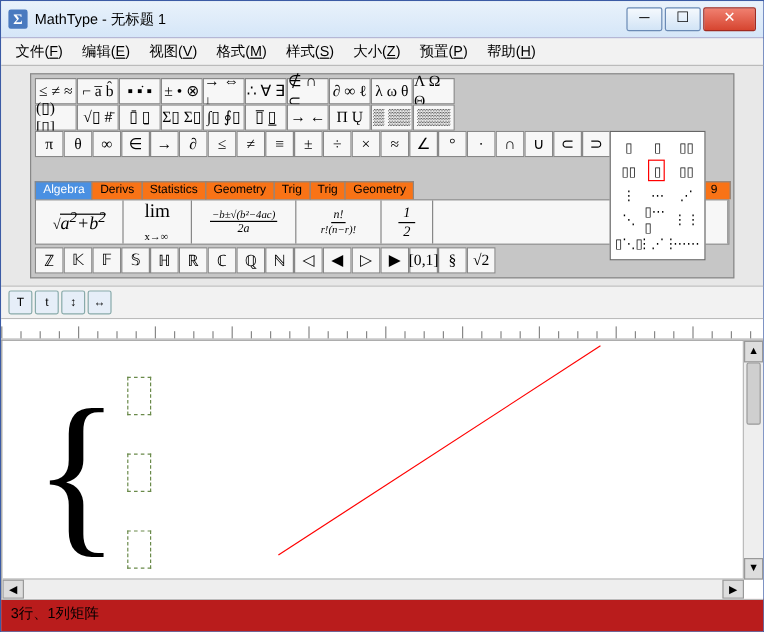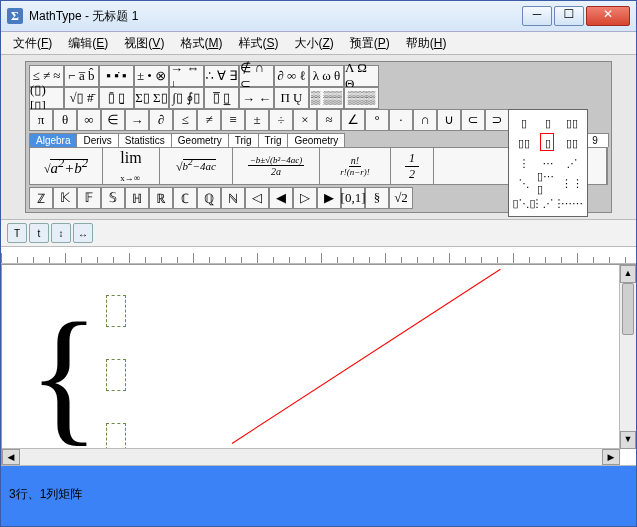--- a/index.html
+++ b/index.html
@@ -18,7 +18,7 @@
   .pal-row{display:flex;gap:0;margin-bottom:0}
   .pal-cell{width:35px;height:22px;background:#f7f7f7;border:1px solid #888;display:flex;align-items:center;justify-content:center;font-family:"Times New Roman",serif;font-size:13px;cursor:pointer;box-sizing:border-box}
   .pal-cell.small{width:24px}
-  .tabs{display:flex;margin-top:2px}
+  .tabs{display:flex;margin-top:20px}
   .tab{padding:1px 6px;background:#ffffff;border:1px solid #888;border-bottom:none;font-size:10px;cursor:pointer;margin-right:-1px}
   .tab.active{background:#4a90e2;color:#fff}
   .tab.num{width:14px;text-align:center}

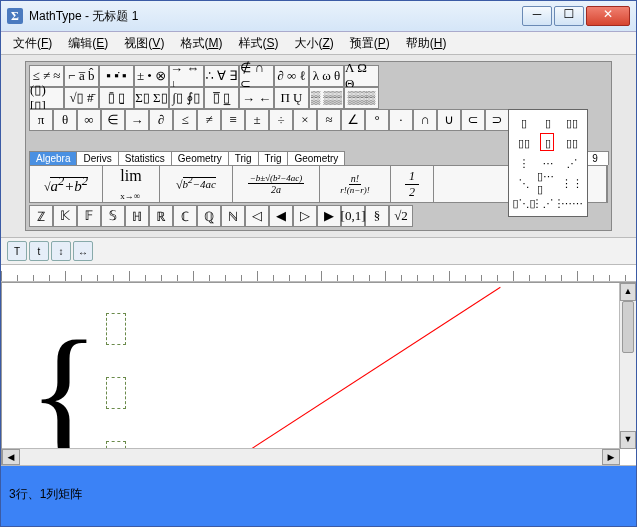--- a/index.html
+++ b/index.html
@@ -19,7 +19,7 @@
   .pal-cell{width:35px;height:22px;background:#f7f7f7;border:1px solid #888;display:flex;align-items:center;justify-content:center;font-family:"Times New Roman",serif;font-size:13px;cursor:pointer;box-sizing:border-box}
   .pal-cell.small{width:24px}
   .tabs{display:flex;margin-top:20px}
-  .tab{padding:1px 6px;background:#ffffff;border:1px solid #888;border-bottom:none;font-size:10px;cursor:pointer;margin-right:-1px}
+  .tab{padding:1px 6px;background:#f97316;border:1px solid #888;border-bottom:none;font-size:10px;cursor:pointer;margin-right:-1px}
   .tab.active{background:#4a90e2;color:#fff}
   .tab.num{width:14px;text-align:center}
   .expr-row{display:flex;background:#f7f7f7;border:1px solid #888}

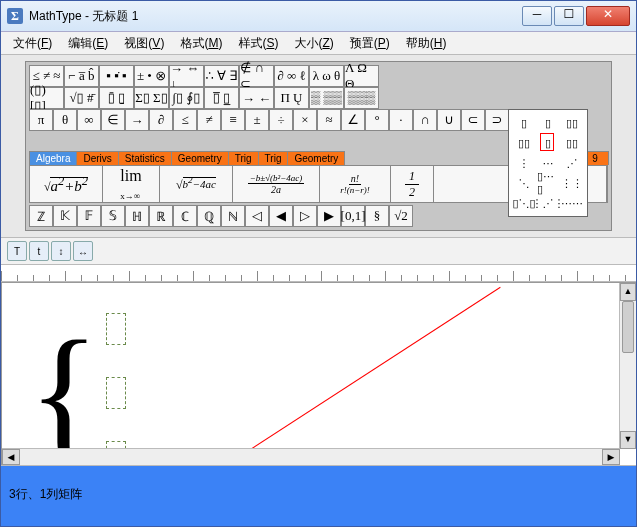--- a/index.html
+++ b/index.html
@@ -144,9 +144,6 @@
         <div class="expr-cell" style="width:44px">
           <span style="font-style:normal"><span style="font-size:16px">lim</span><br><sub style="font-size:9px">x→∞</sub></span>
         </div>
-        <div class="expr-cell" style="width:60px">
-          <span>√<span style="border-top:1px solid #000;font-size:11px">b<sup>2</sup>−4ac</span></span>
-        </div>
         <div class="expr-cell" style="width:74px;flex-direction:column">
           <span style="font-size:9px;border-bottom:1px solid #000;padding:0 2px">−b±√(b²−4ac)</span>
           <span style="font-size:10px">2a</span>

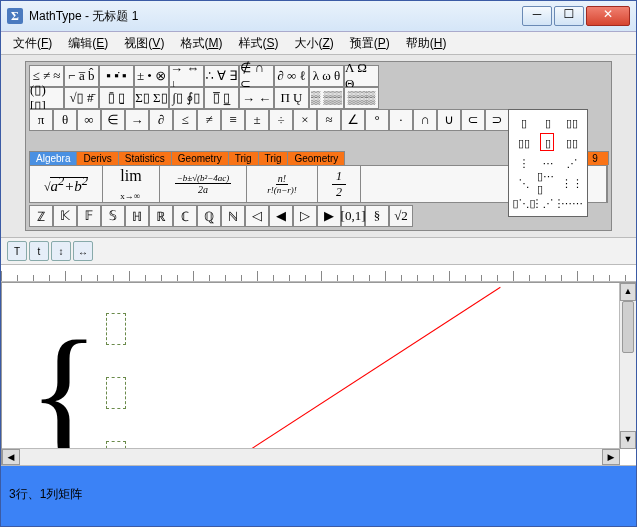--- a/index.html
+++ b/index.html
@@ -42,7 +42,7 @@
   .scrollbar-v .arr{position:absolute;left:0;right:0;height:16px;background:#ddd;border:1px solid #999;text-align:center;font-size:9px;line-height:14px}
   .scrollbar-h{position:absolute;left:0;right:16px;bottom:0;height:16px;background:#eee;border-top:1px solid #bbb}
   .scrollbar-h .arr{position:absolute;top:0;bottom:0;width:16px;background:#ddd;border:1px solid #999;text-align:center;font-size:9px;line-height:14px}
-  .statusbar{height:20px;background:#3b82f6;border-top:1px solid #bbb;padding:20px 8px;line-height:16px}
+  .statusbar{height:20px;background:#b91c1c;border-top:1px solid #bbb;padding:3px 8px;line-height:16px}
   .watermark{position:absolute;right:10px;bottom:24px;color:#ccc;font-size:11px}
   
   .matrix-popup{position:absolute;background:#fff;border:1px solid #666;padding:4px;display:grid;grid-template-columns:repeat(3,22px);grid-template-rows:repeat(5,18px);gap:2px}

